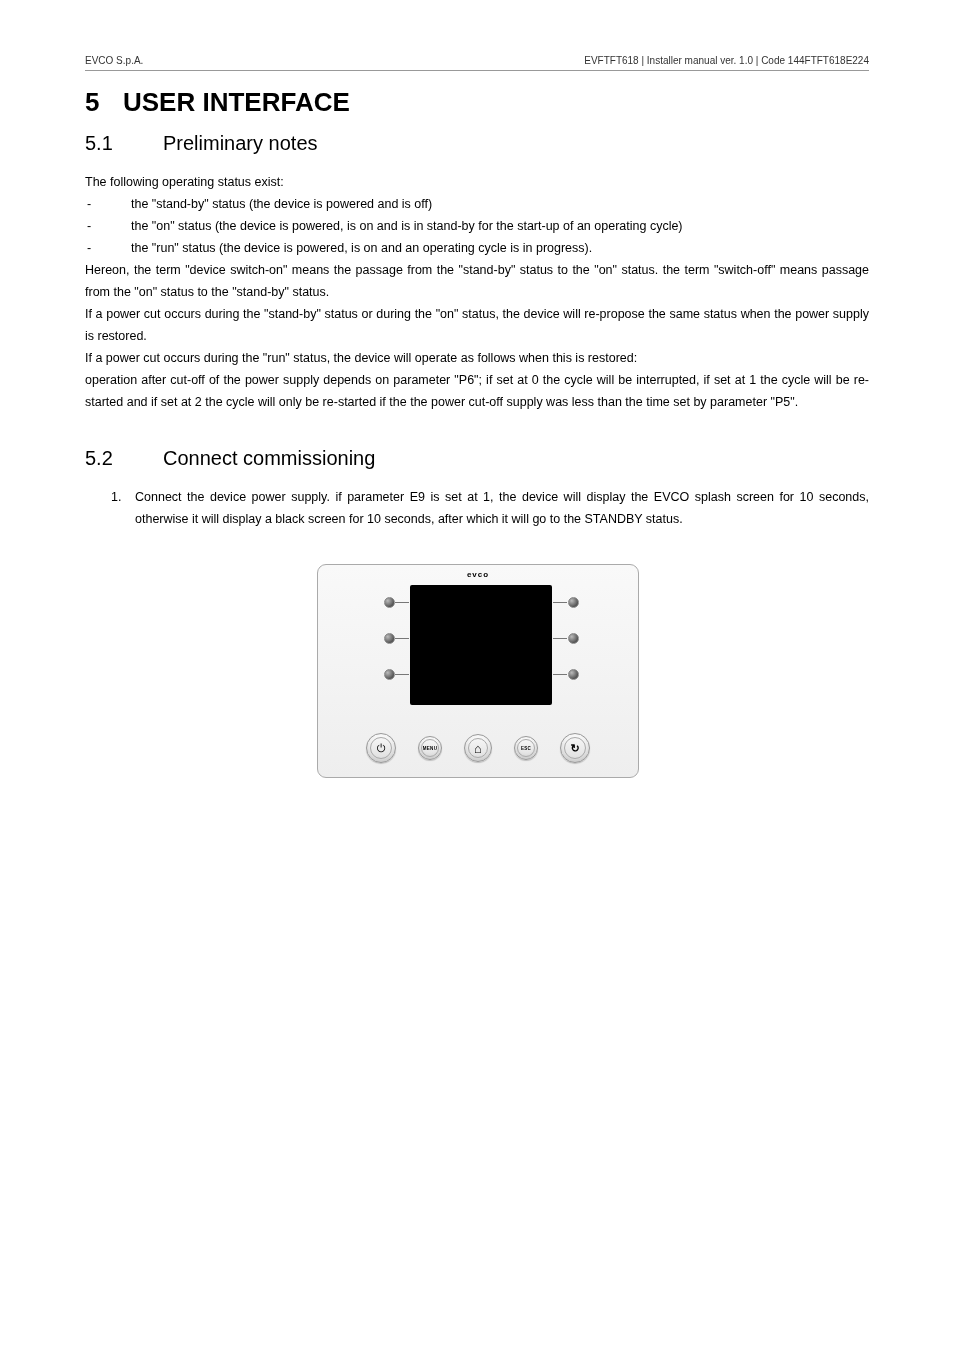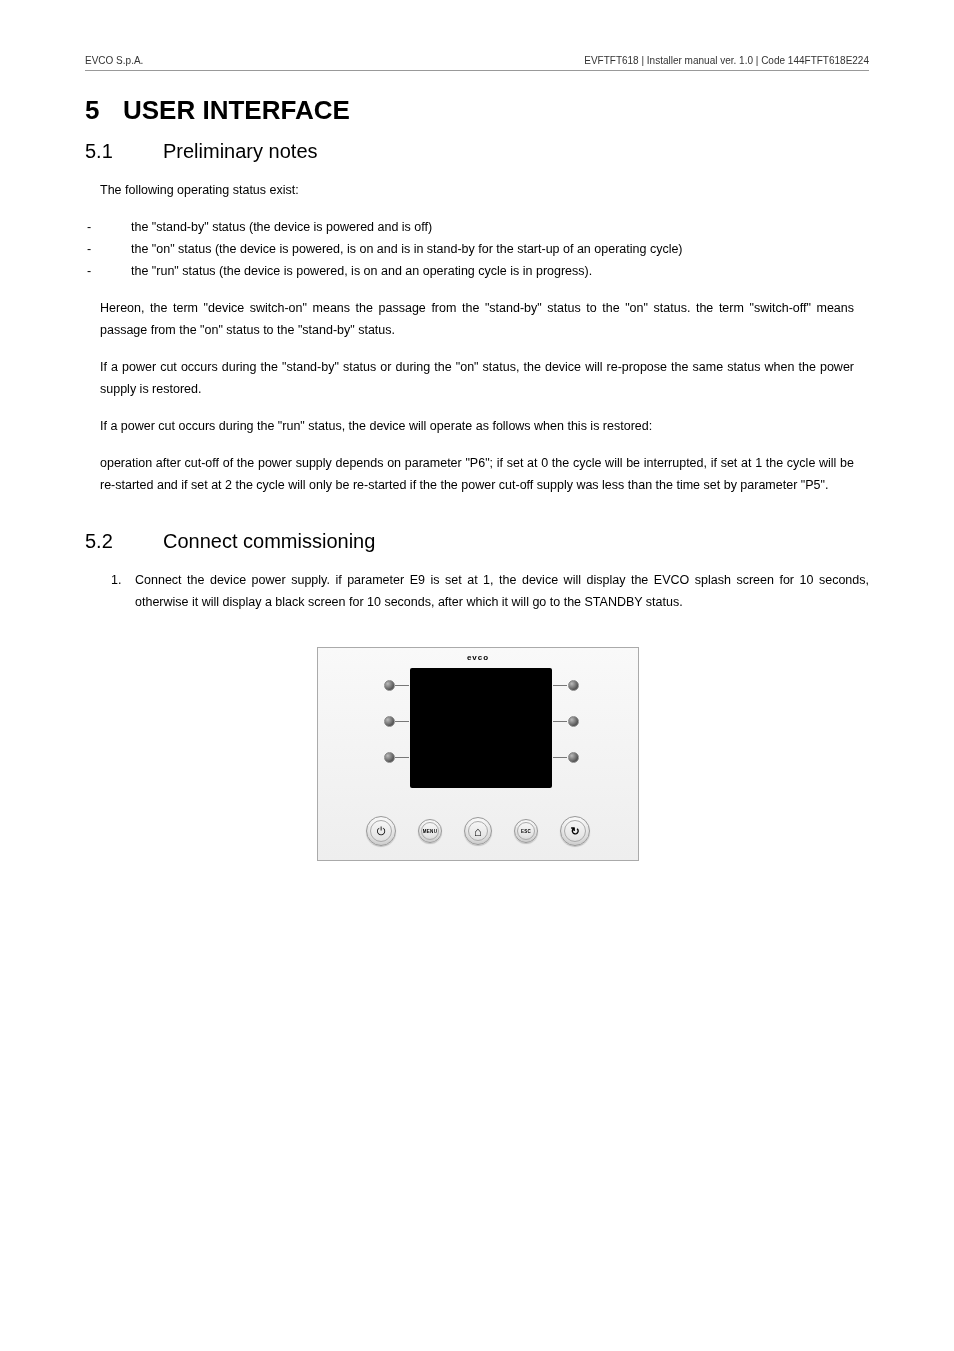--- a/index.html
+++ b/index.html
@@ -23,7 +23,7 @@
     color: #333;
     border-bottom: 1px solid #999;
     padding-bottom: 4px;
-    margin-bottom: 24px;
+    margin-bottom: 16px;
   }
   h1.sec-title {
     font-size: 26px;

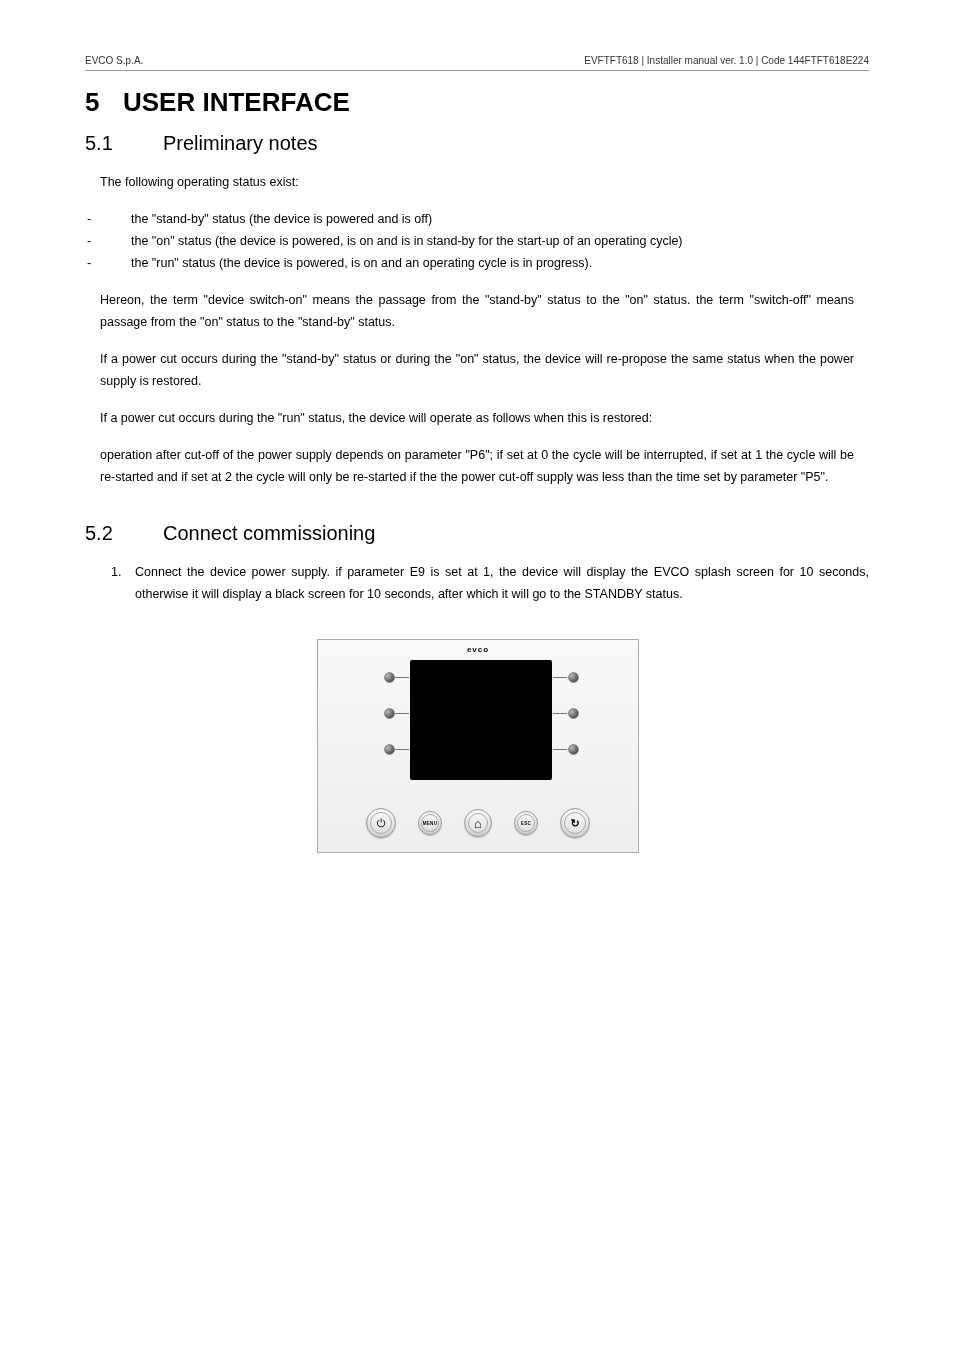--- a/index.html
+++ b/index.html
@@ -49,7 +49,7 @@
     text-align: justify;
   }
   .body-text p {
-    margin: 15px;
+    margin: 0;
   }
   .status-list {
     margin: 0;

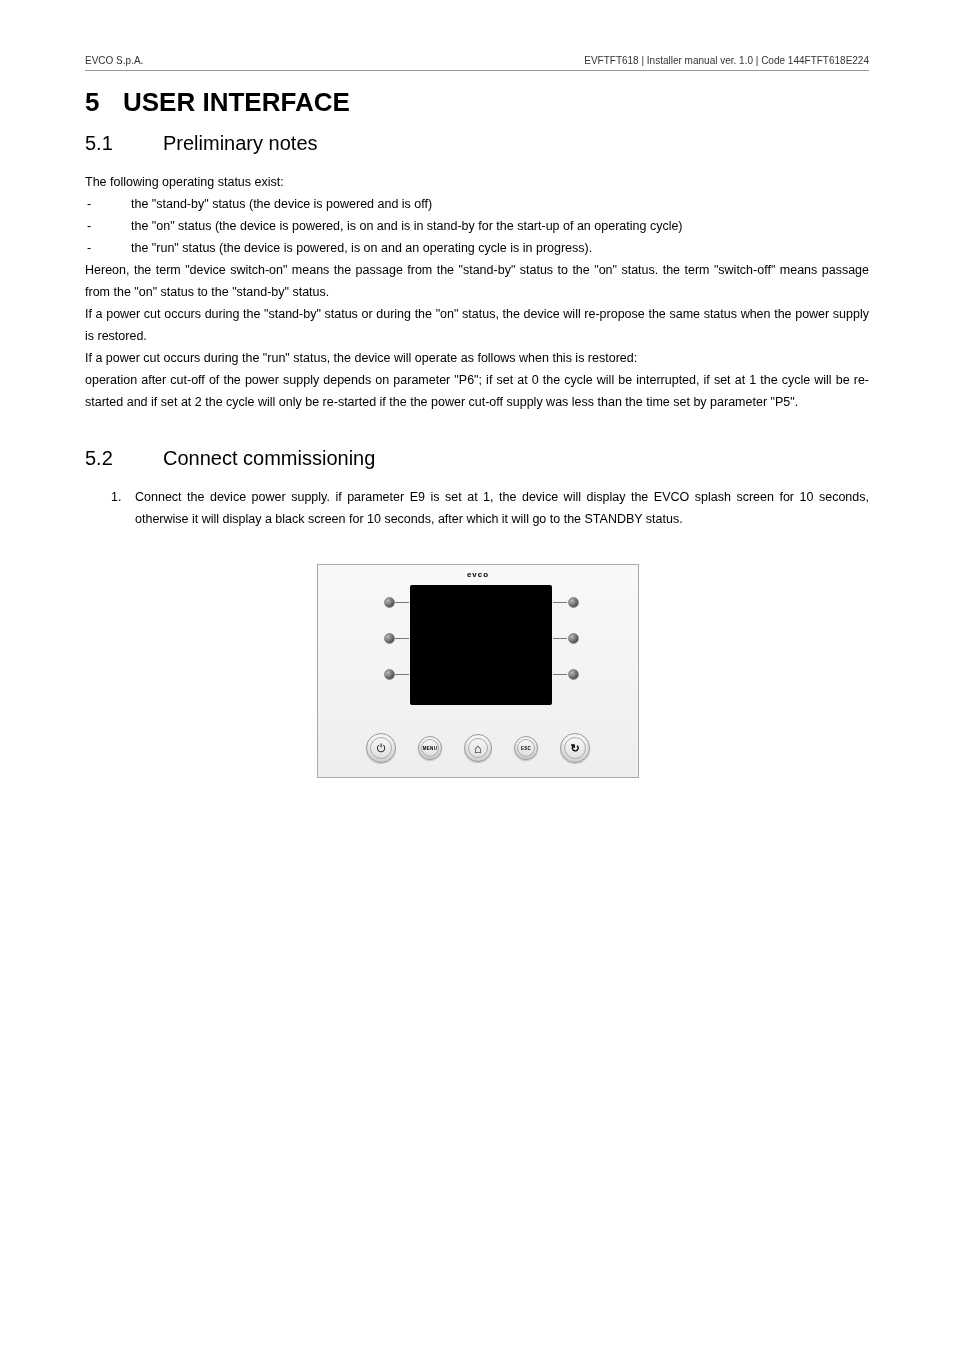--- a/index.html
+++ b/index.html
@@ -92,7 +92,7 @@
     width: 100%;
     height: 100%;
     border: 1px solid #aaa;
-    border-radius: 0;
+    border-radius: 9px;
     background: linear-gradient(#f9f9f9,#eeeeee);
     position: relative;
   }

